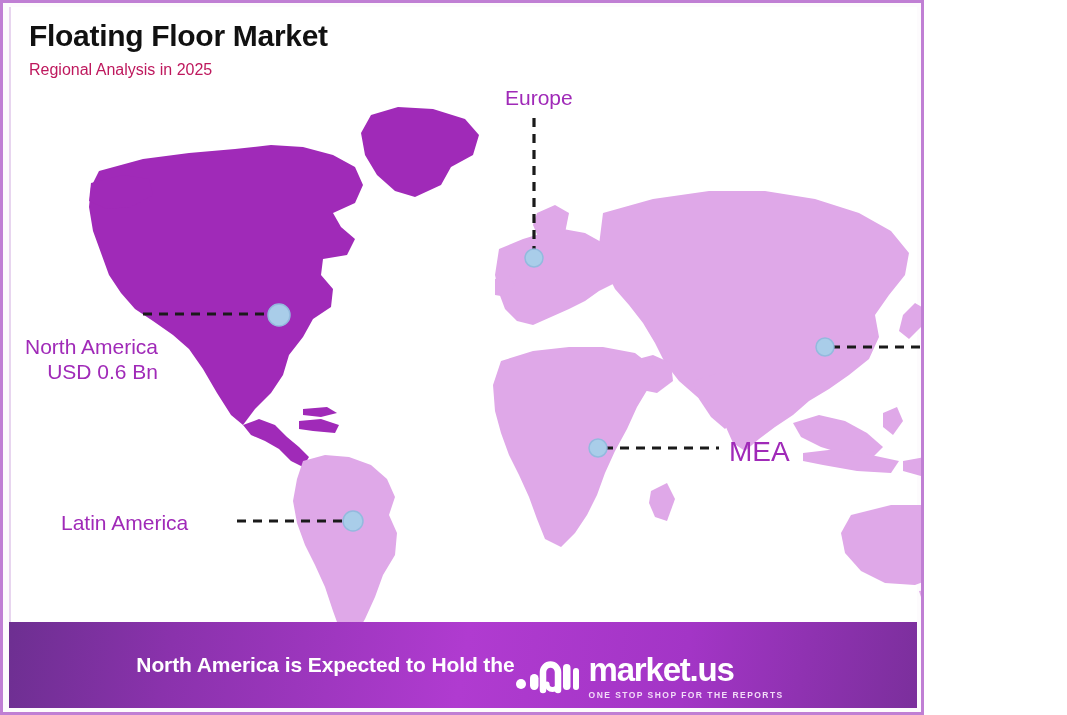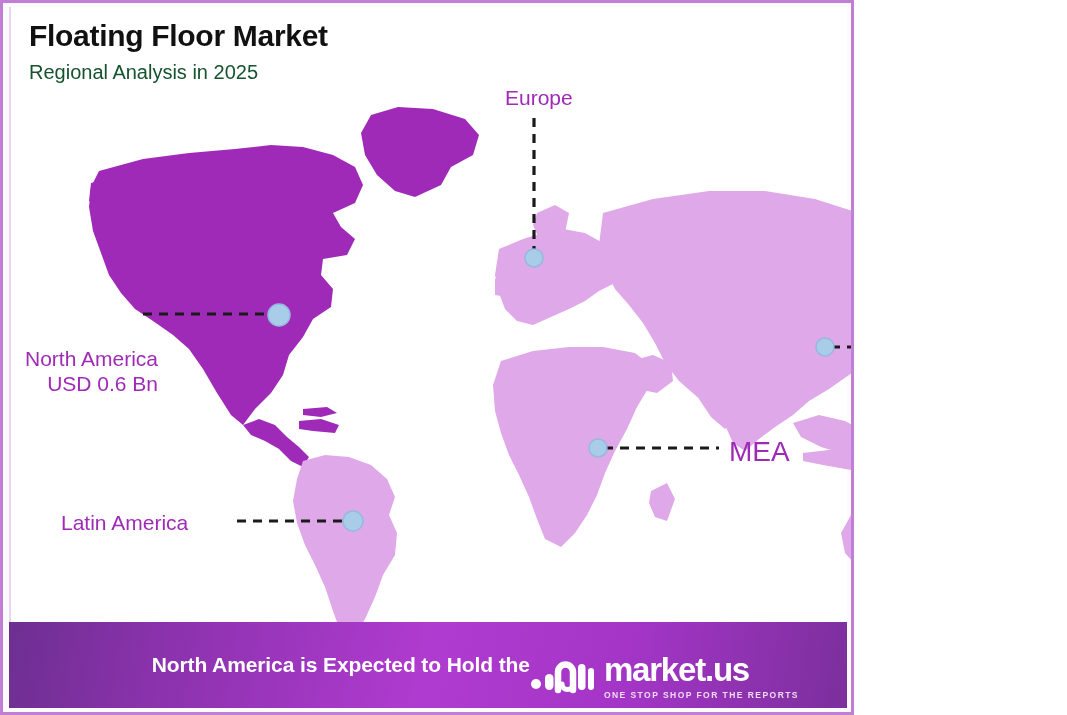--- a/index.html
+++ b/index.html
@@ -9,7 +9,7 @@
   }
   #page {
     position: relative;
-    width: 854px;
+    width: 924px;
     height: 715px;
     background: #fdfbfd;
     box-sizing: border-box;

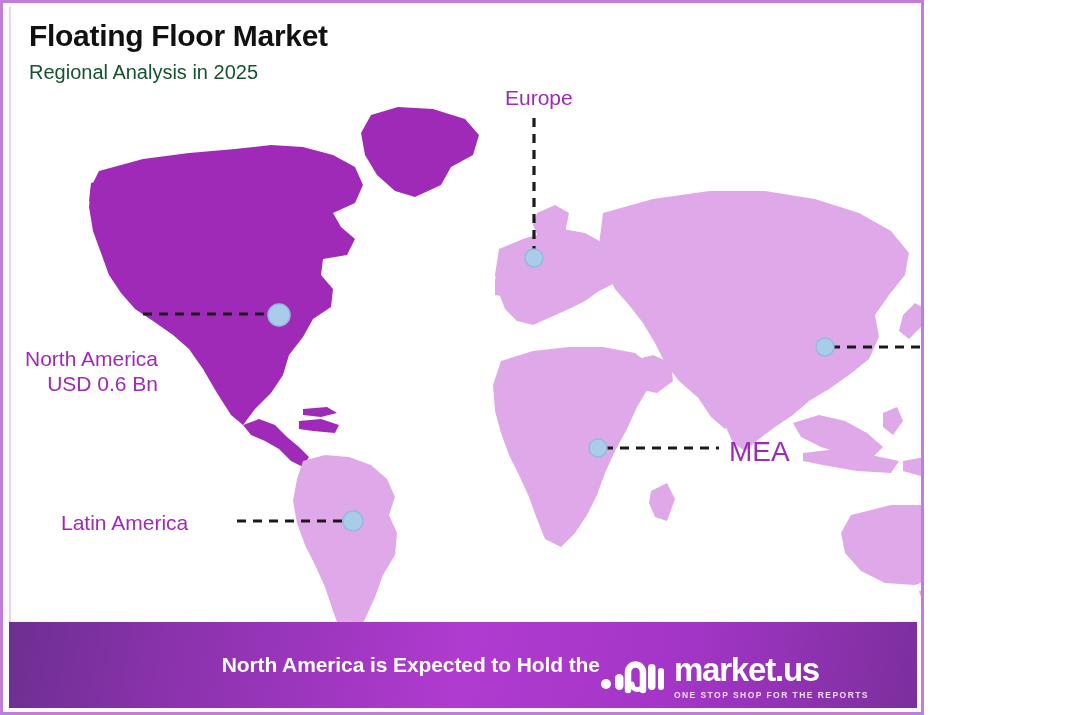--- a/index.html
+++ b/index.html
@@ -45,9 +45,9 @@
     white-space: nowrap;
   }
   #subtitle {
-    font-size: 20px;
+    font-size: 16px;
     font-weight: normal;
-    color: #14532d;
+    color: #be185d;
     line-height: 1.2;
     margin: 8px 0 8px 0;
     white-space: nowrap;

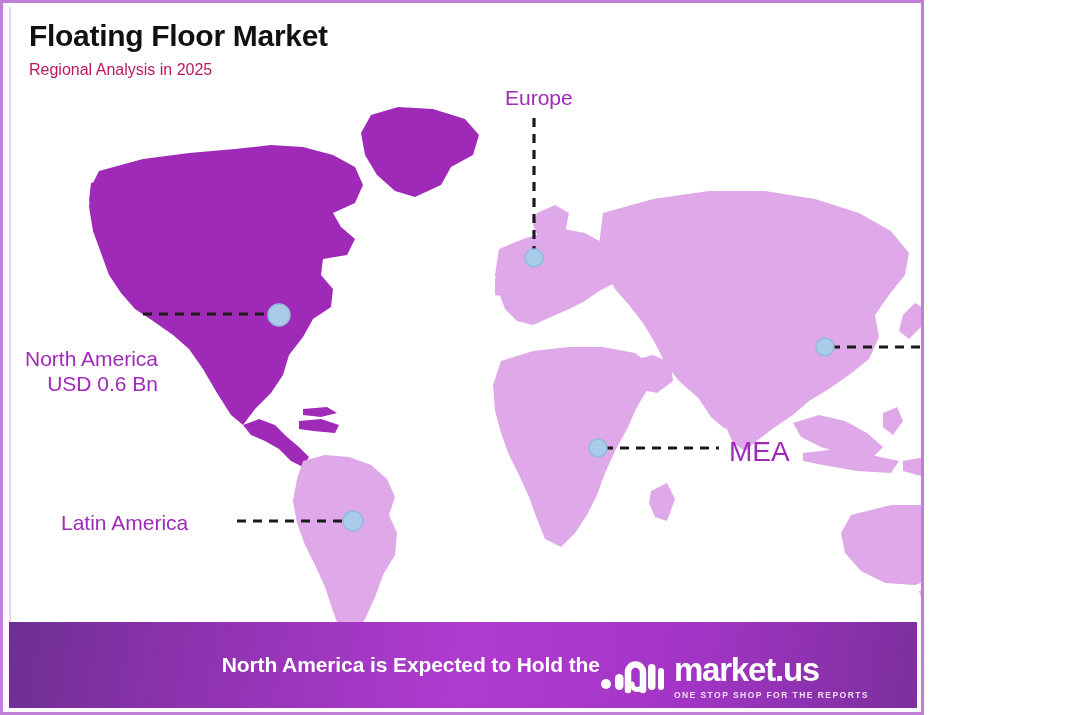--- a/index.html
+++ b/index.html
@@ -74,7 +74,7 @@
     white-space: nowrap;
   }
 
-  #callout-na { left: 22px; top: 344px; font-size: 21px; }
+  #callout-na { left: 22px; top: 332px; font-size: 21px; }
   #callout-na .l2 { padding-left: 14px; display: block; text-align: right; }
   #callout-eu { left: 502px; top: 83px; font-size: 21px; }
   #callout-apac { left: 949px; top: 317px; font-size: 22px; }

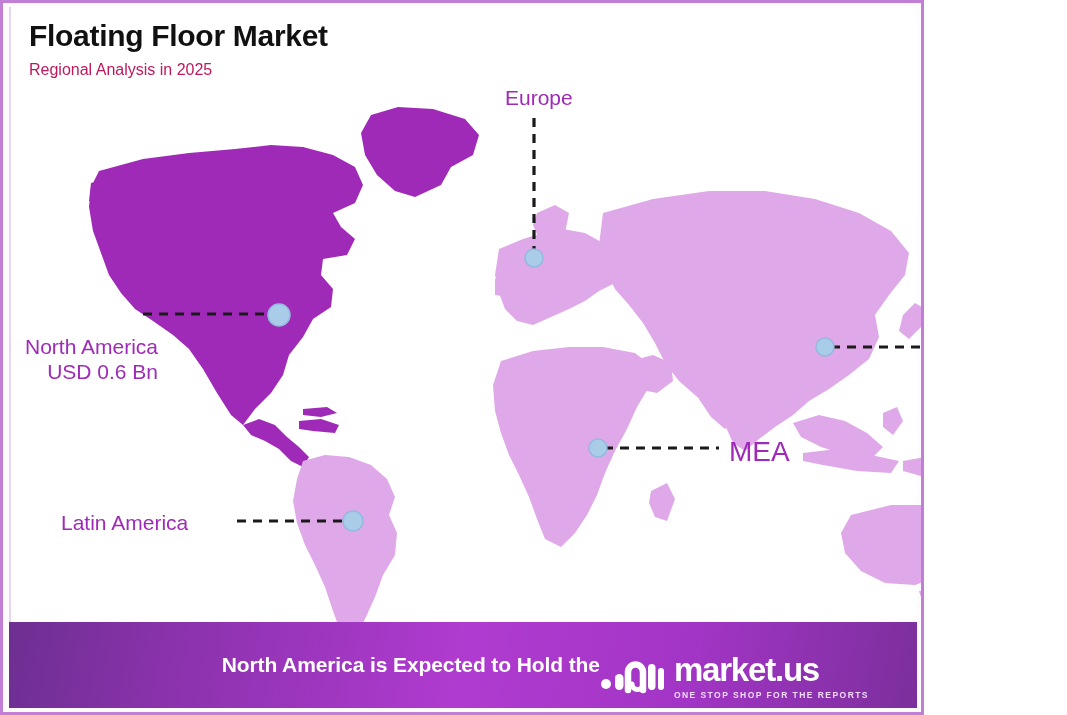--- a/index.html
+++ b/index.html
@@ -95,9 +95,9 @@
     z-index: 40;
     display: flex;
     align-items: center;
-    justify-content: flex-end;
+    justify-content: center;
     box-sizing: border-box;
-    padding: 0 38px 0 24px;
+    padding: 0 20px 0 24px;
   }
   #footer-text {
     color: #ffffff;

